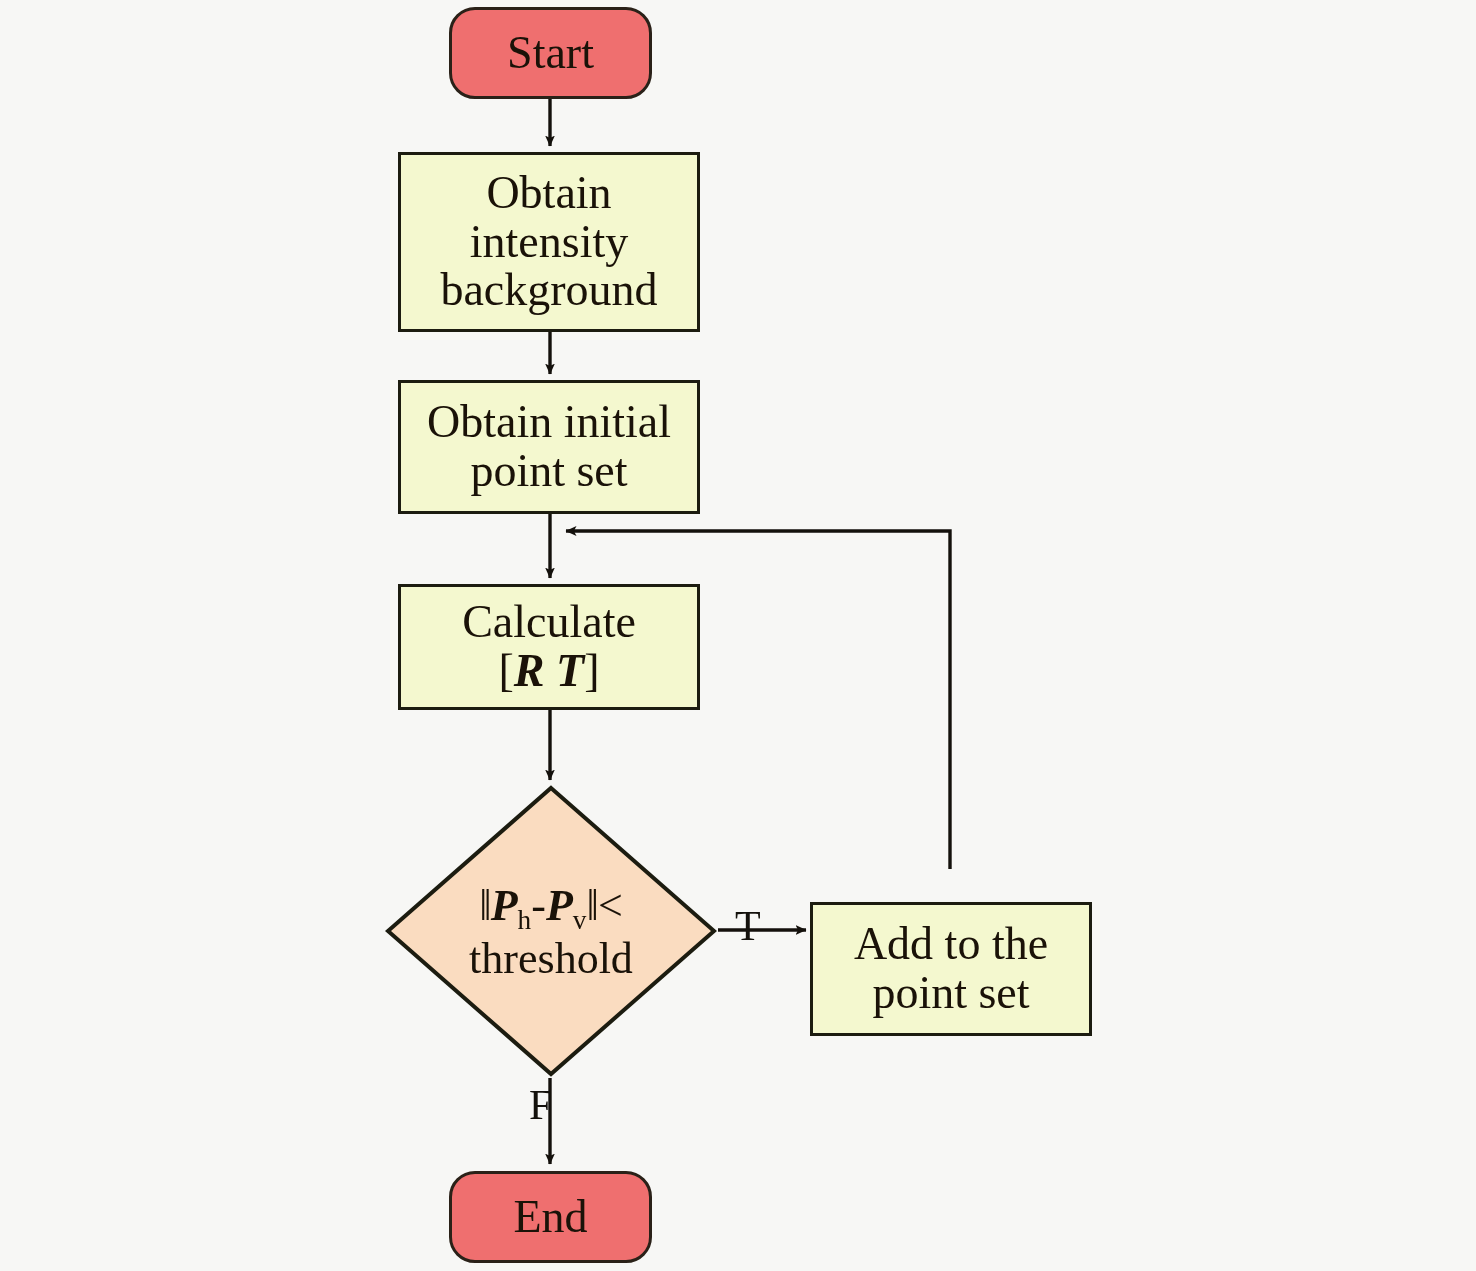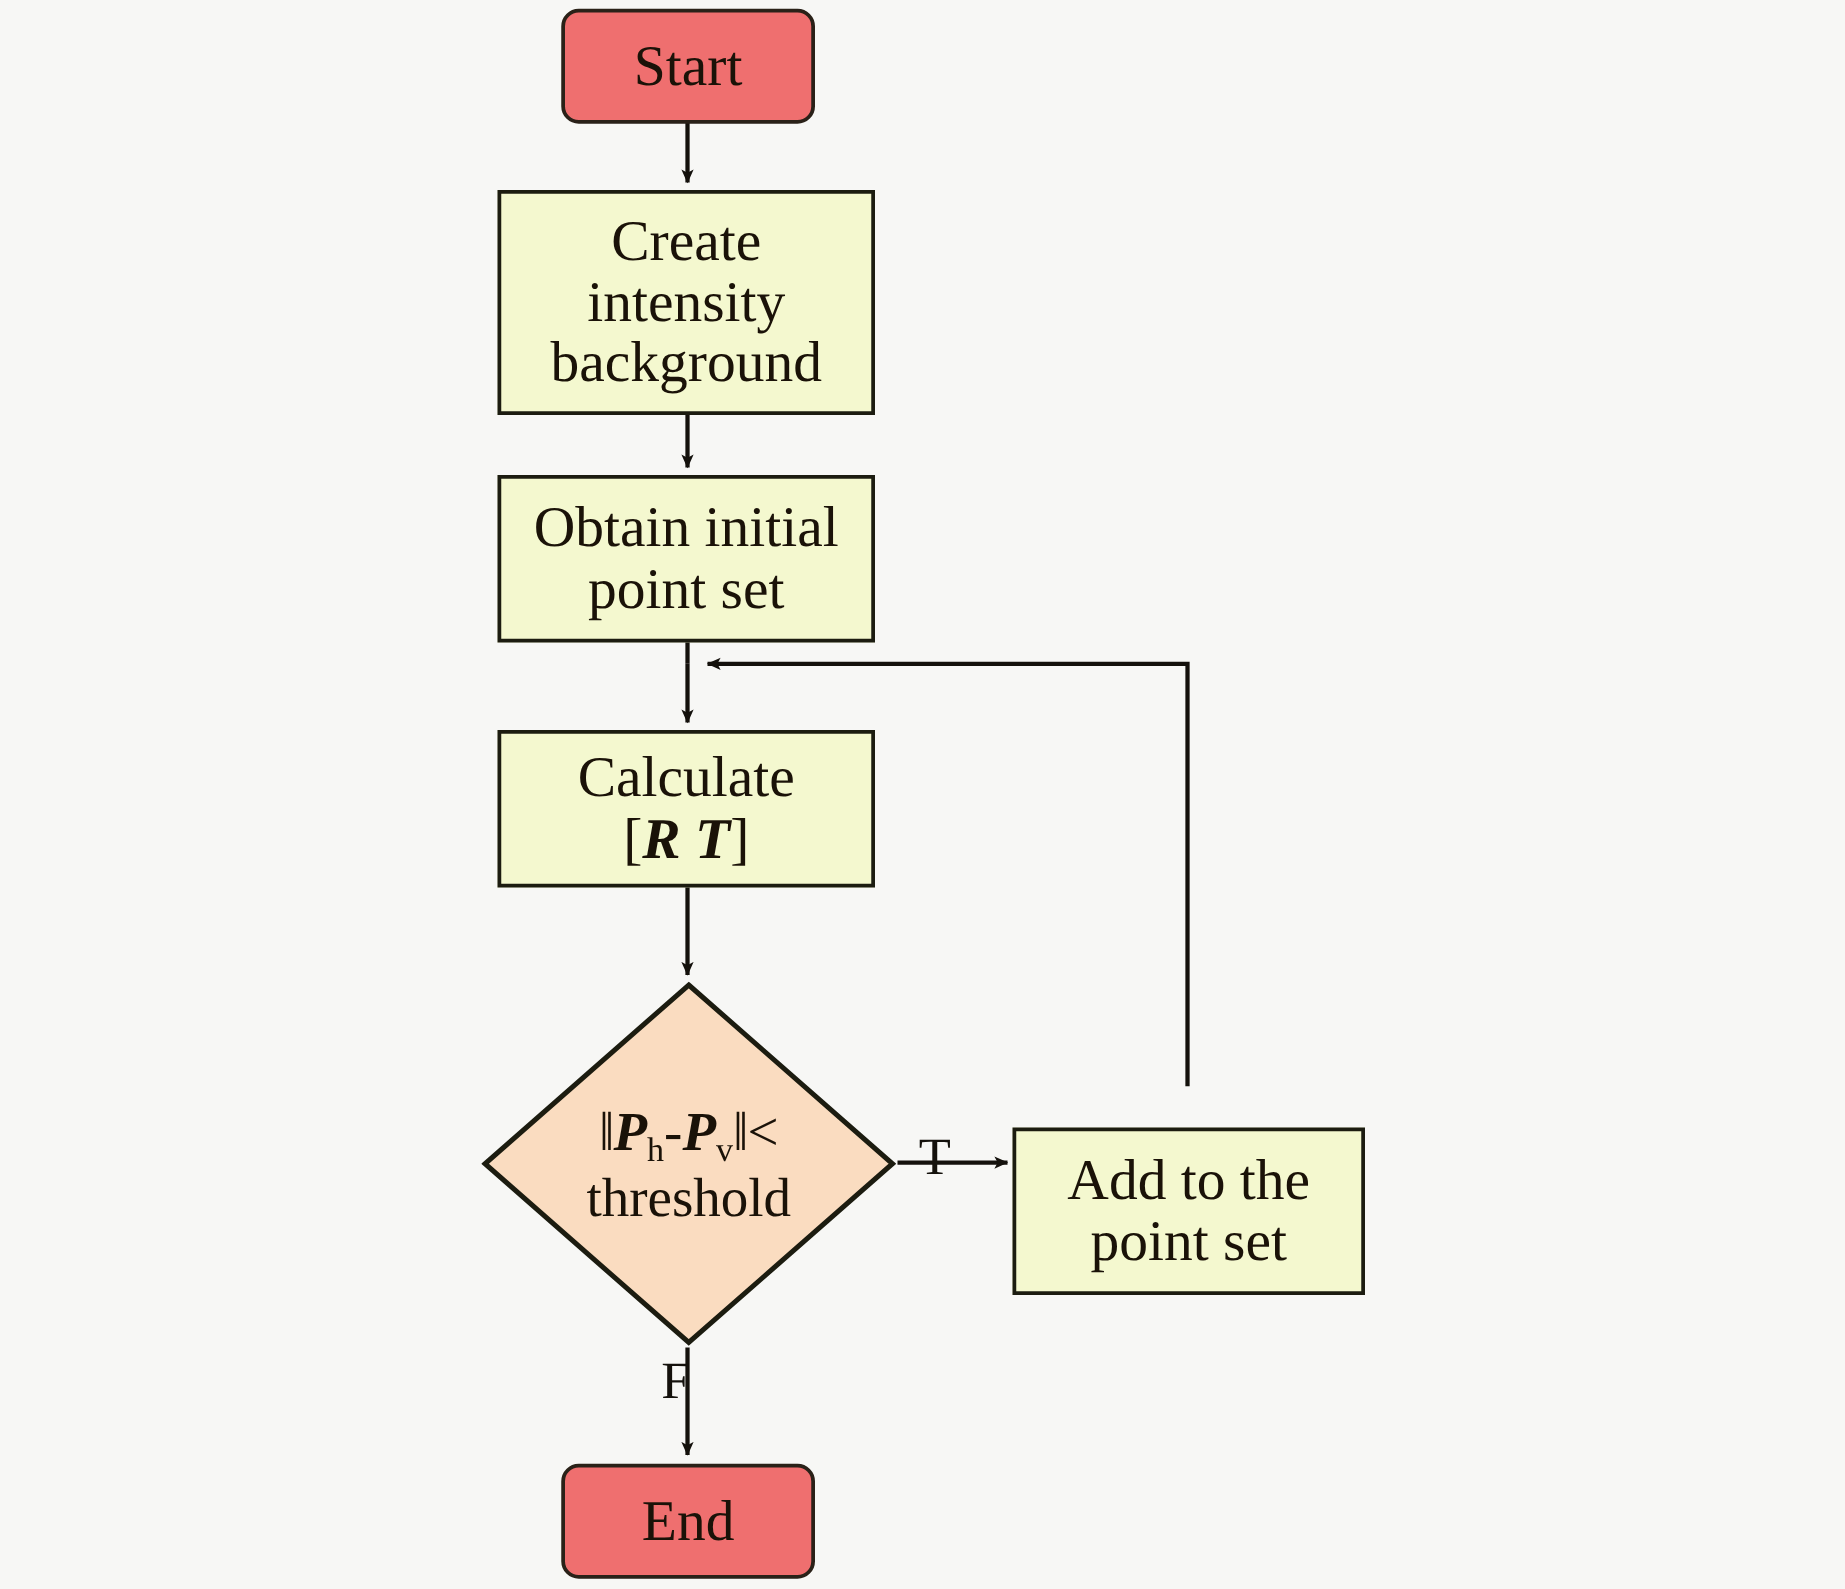--- a/index.html
+++ b/index.html
@@ -40,7 +40,7 @@
   .terminator {
     background: #ef6f6f;
     border: 3px solid #2a2118;
-    border-radius: 14px;
+    border-radius: 26px;
     font-size: 46px;
   }
 

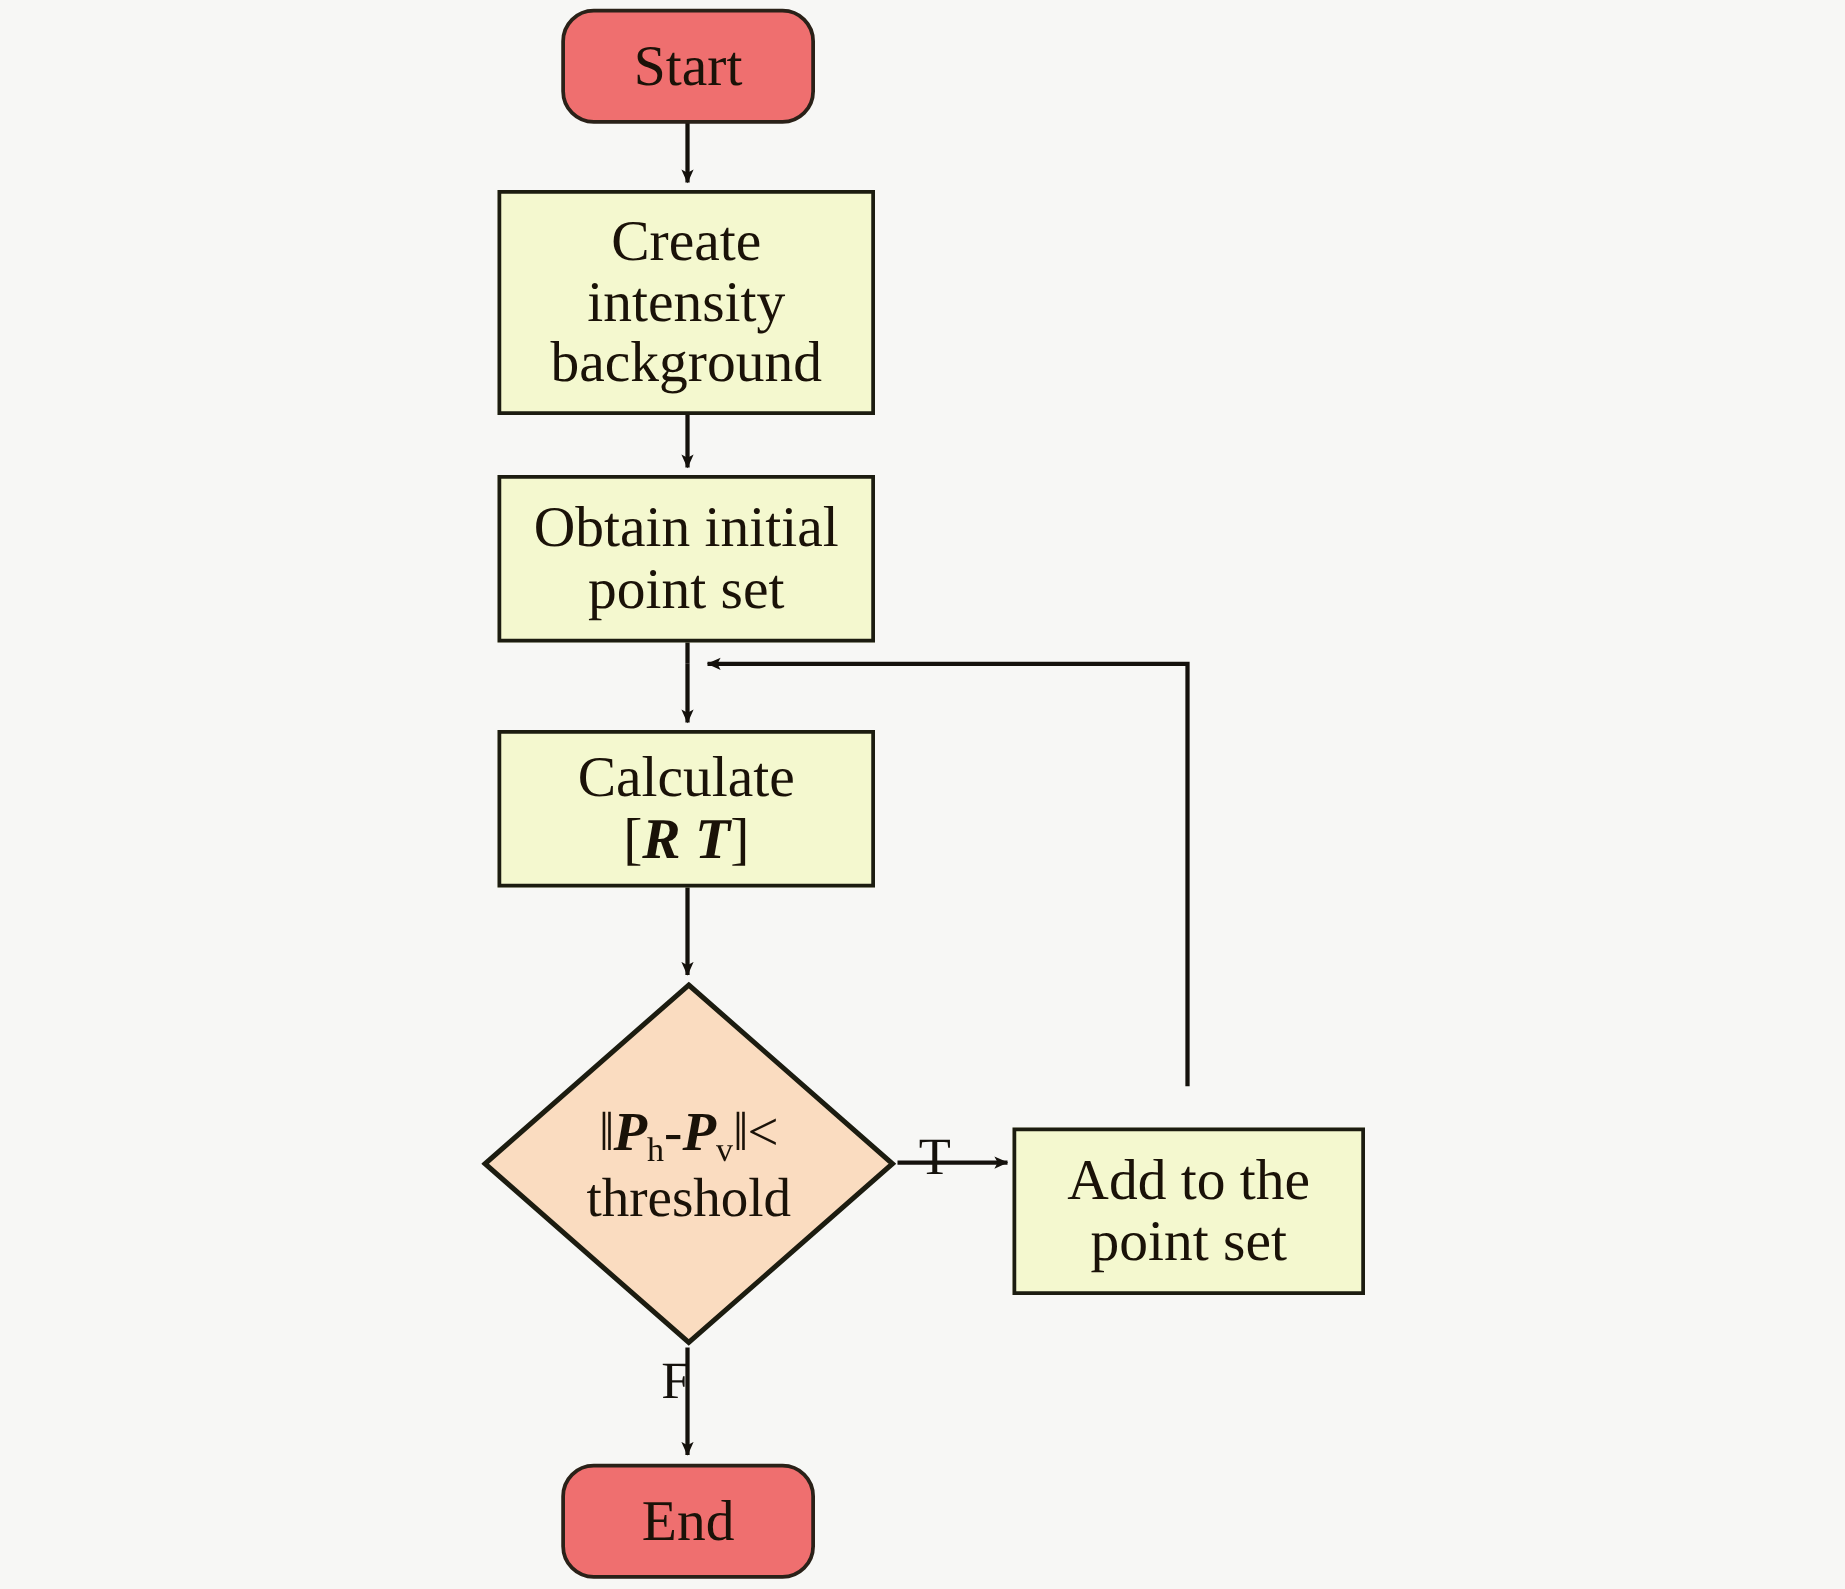--- a/index.html
+++ b/index.html
@@ -135,7 +135,7 @@
 
   <div class="node process" style="left:398px; top:152px; width:302px; height:180px;">
     <div>
-      <div>Create</div>
+      <div>Obtain</div>
       <div>intensity</div>
       <div>background</div>
     </div>

